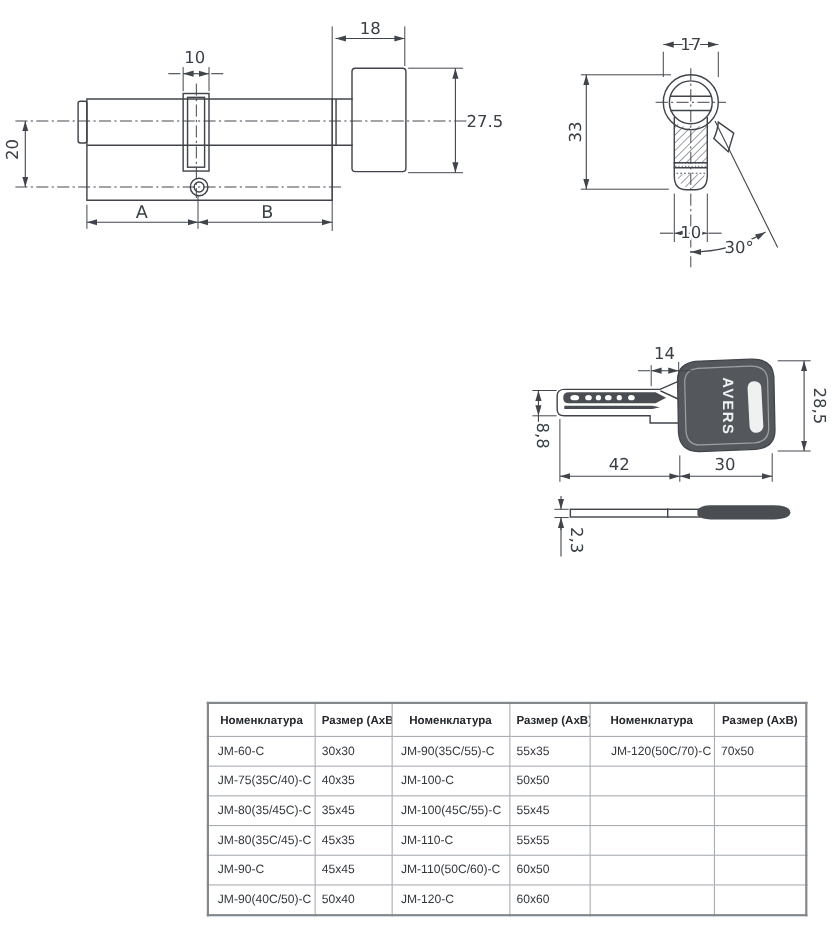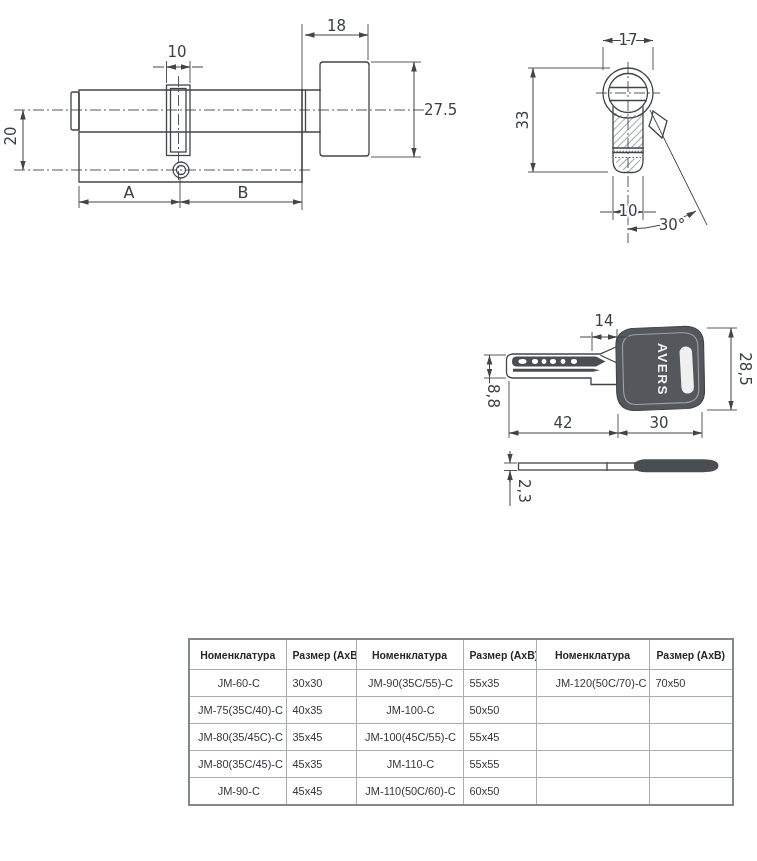--- a/index.html
+++ b/index.html
@@ -23,7 +23,7 @@
   .spec th,.spec td{border:1px solid #a9adb2;height:26px;padding:0 6px;overflow:hidden;
         white-space:nowrap;}
   .spec th{height:29px;font-size:10.5px;font-weight:bold;color:#24272b;text-align:center;}
-  .spec td.name{text-align:center;padding-left:8px;}
+  .spec td.name{text-align:left;padding-left:8px;}
   .spec td.size{text-align:left;}
   .spec td.cname{text-align:right;padding:0 2px;}
 </style>

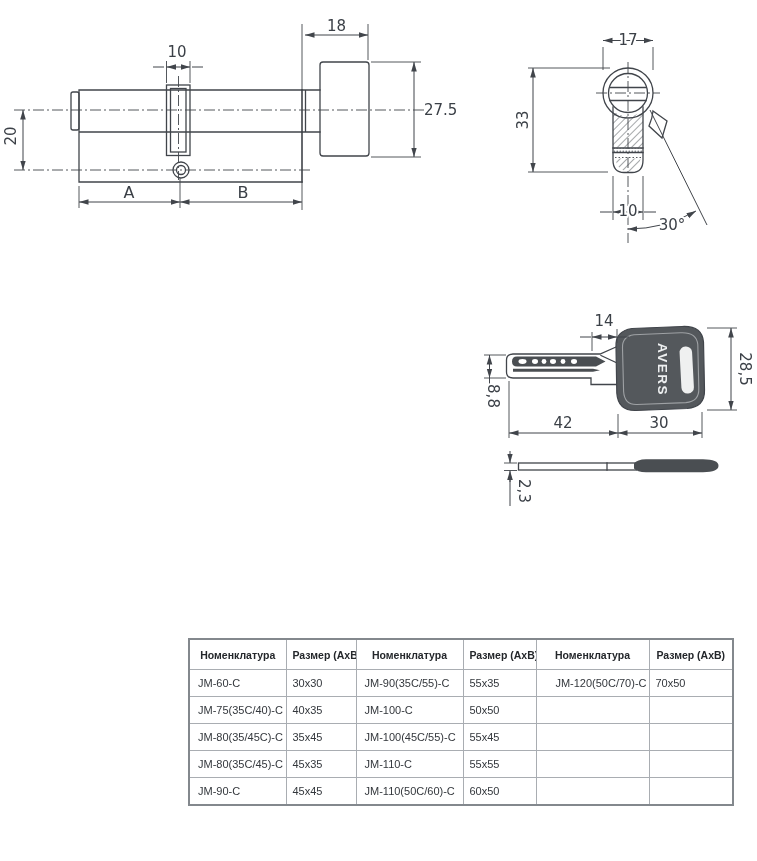--- a/index.html
+++ b/index.html
@@ -245,6 +245,14 @@
     <td class="cname"></td>
     <td class="size"></td>
   </tr>
+  <tr>
+    <td class="name">JM-90(40C/50)-C</td>
+    <td class="size">50x40</td>
+    <td class="name">JM-120-C</td>
+    <td class="size">60x60</td>
+    <td class="cname"></td>
+    <td class="size"></td>
+  </tr>
 </tbody>
     </table>
 

